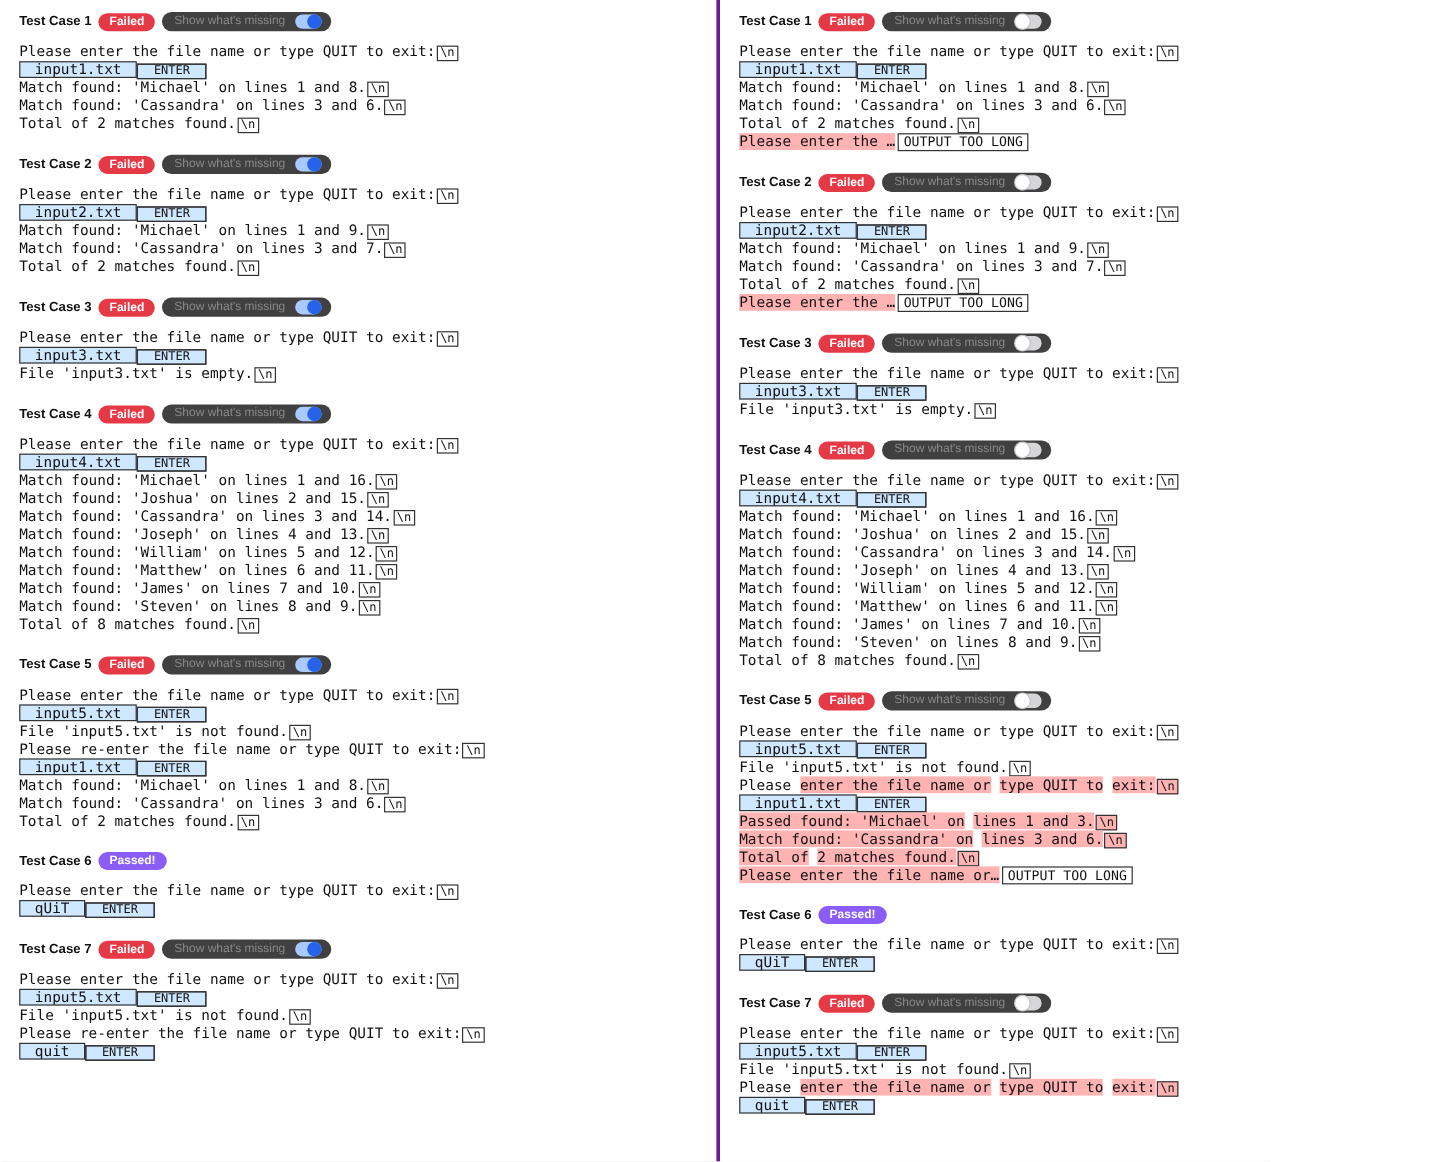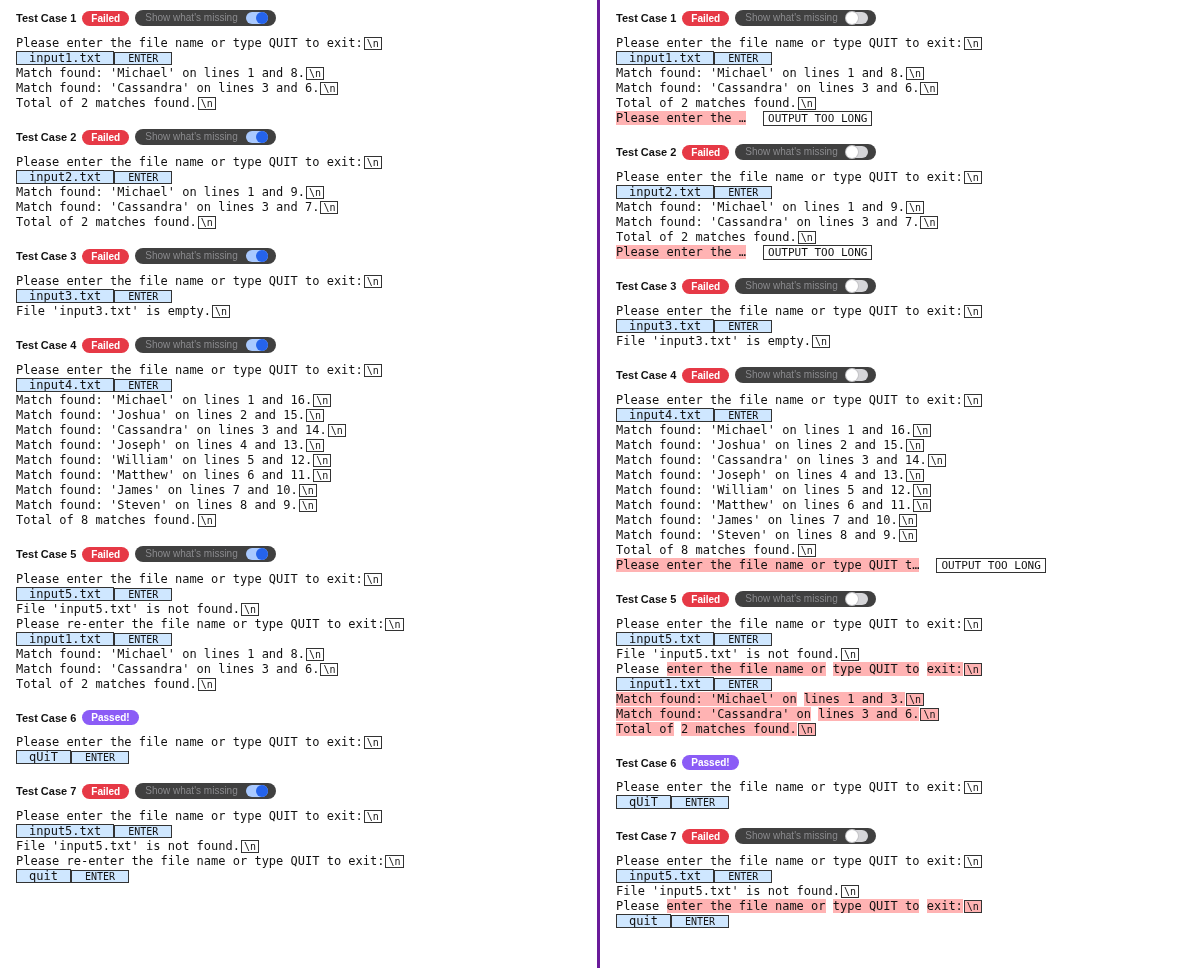--- a/index.html
+++ b/index.html
@@ -144,7 +144,7 @@
     padding: 0 4px;
     font-size: 11px;
     line-height: 13px;
-    margin-left: 17px;
+    margin-left: 2px;
     background: #fff;
     text-align: center;
   }

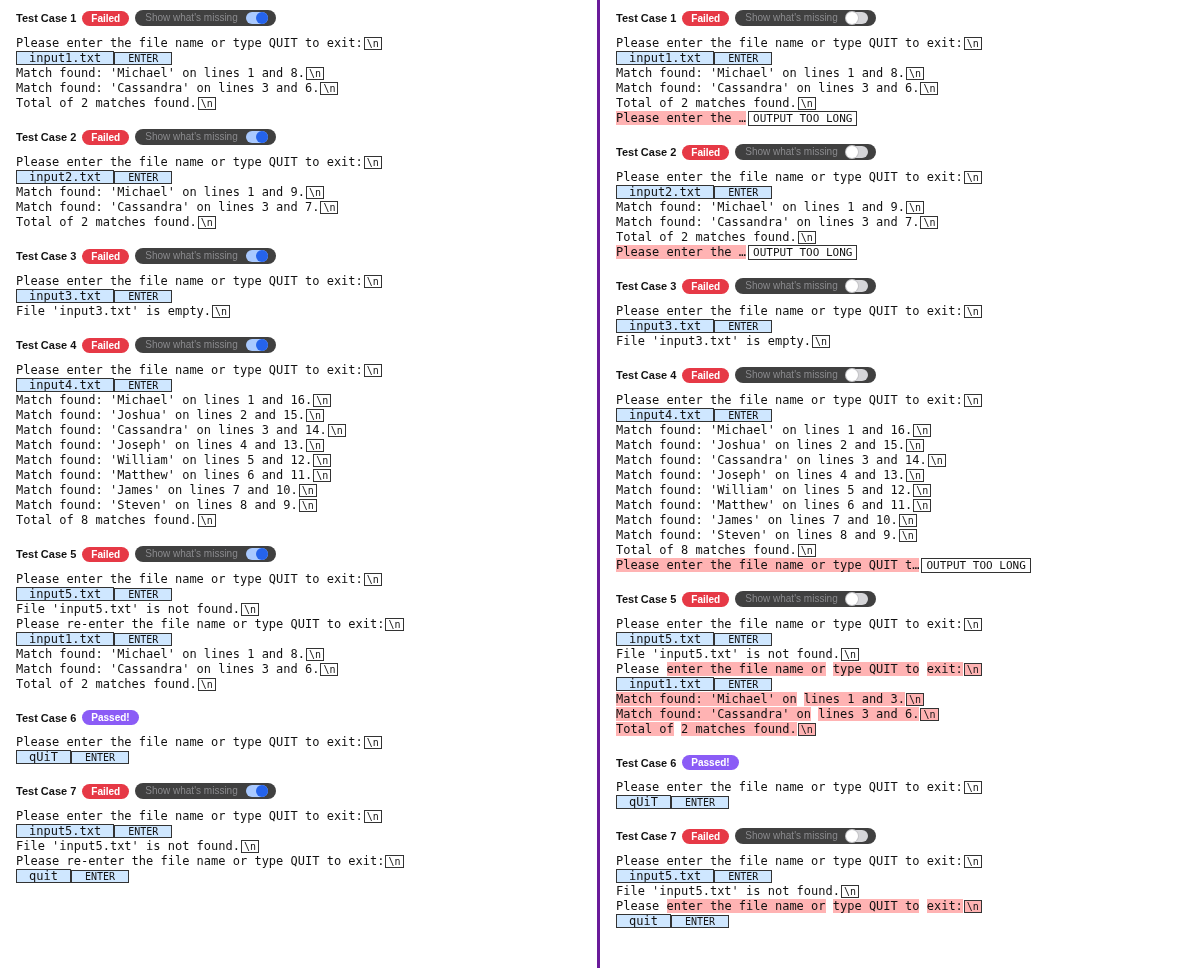--- a/index.html
+++ b/index.html
@@ -348,7 +348,6 @@
           <span class="line"><span class="seg">Match found: 'James' on lines 7 and 10.</span><span class="nl">\n</span></span>
           <span class="line"><span class="seg">Match found: 'Steven' on lines 8 and 9.</span><span class="nl">\n</span></span>
           <span class="line"><span class="seg">Total of 8 matches found.</span><span class="nl">\n</span></span>
-          <span class="line"><span class="seg hl-diff">Please enter the file name or type QUIT t…</span><span class="too-long">OUTPUT TOO LONG</span></span>
         </div>
       </div>
       <div class="testcase">

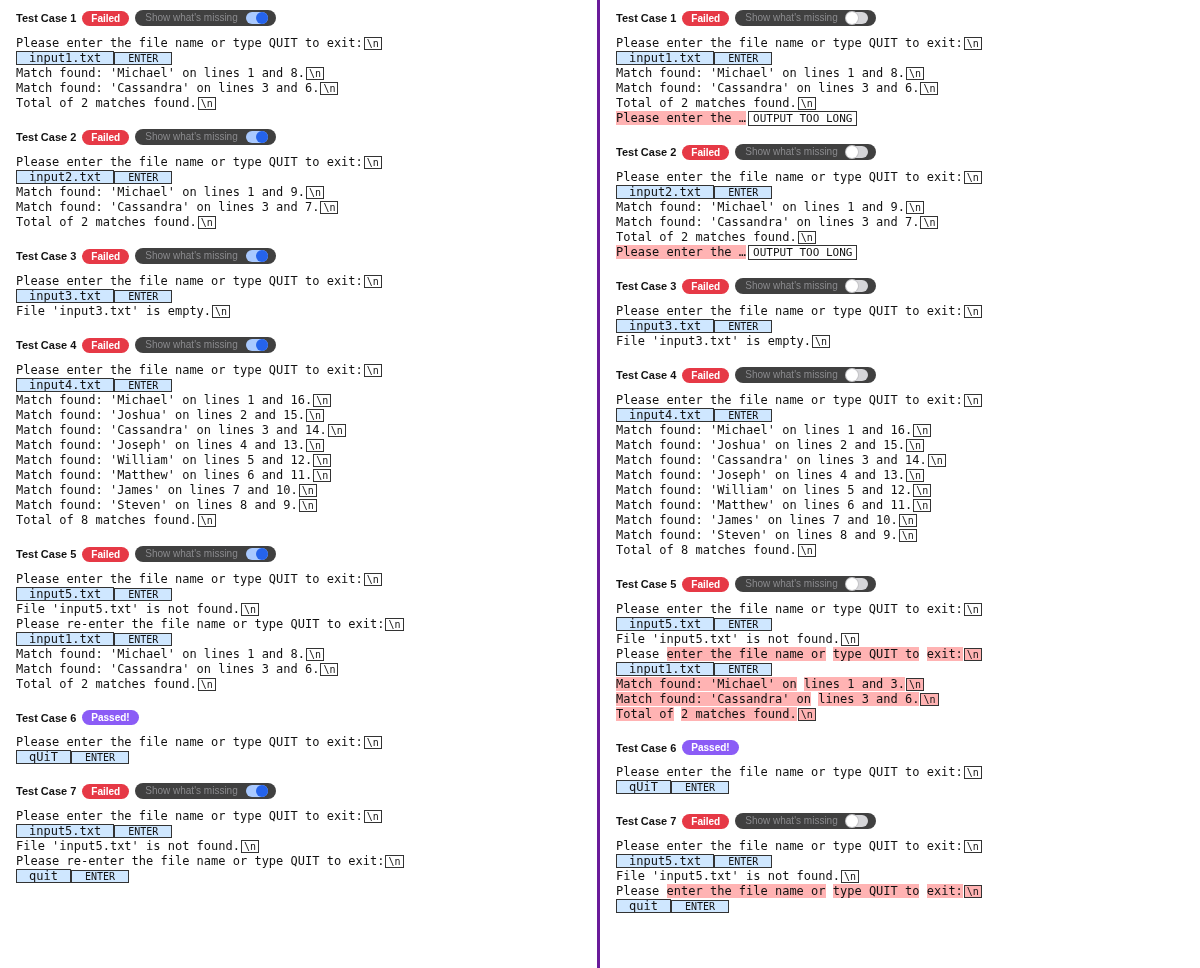--- a/index.html
+++ b/index.html
@@ -365,7 +365,7 @@
           <span class="line"><span class="seg">File 'input5.txt' is not found.</span><span class="nl">\n</span></span>
           <span class="line"><span class="seg">Please </span><span class="seg hl-diff">enter the file name or</span><span class="seg"> </span><span class="seg hl-diff">type QUIT to</span><span class="seg"> </span><span class="seg hl-diff">exit:</span><span class="nl seg hl-diff">\n</span></span>
           <span class="line"><span class="seg hl-in">input1.txt</span><span class="enter seg hl-in">ENTER</span></span>
-          <span class="line"><span class="seg hl-diff">Match found: 'Michael' on</span><span class="seg"> </span><span class="seg hl-diff">lines 1 and 3.</span><span class="nl seg hl-diff">\n</span></span>
+          <span class="line"><span class="seg hl-diff">Passed found: 'Michael' on</span><span class="seg"> </span><span class="seg hl-diff">lines 1 and 3.</span><span class="nl seg hl-diff">\n</span></span>
           <span class="line"><span class="seg hl-diff">Match found: 'Cassandra' on</span><span class="seg"> </span><span class="seg hl-diff">lines 3 and 6.</span><span class="nl seg hl-diff">\n</span></span>
           <span class="line"><span class="seg hl-diff">Total of</span><span class="seg"> </span><span class="seg hl-diff">2 matches found.</span><span class="nl seg hl-diff">\n</span></span>
         </div>

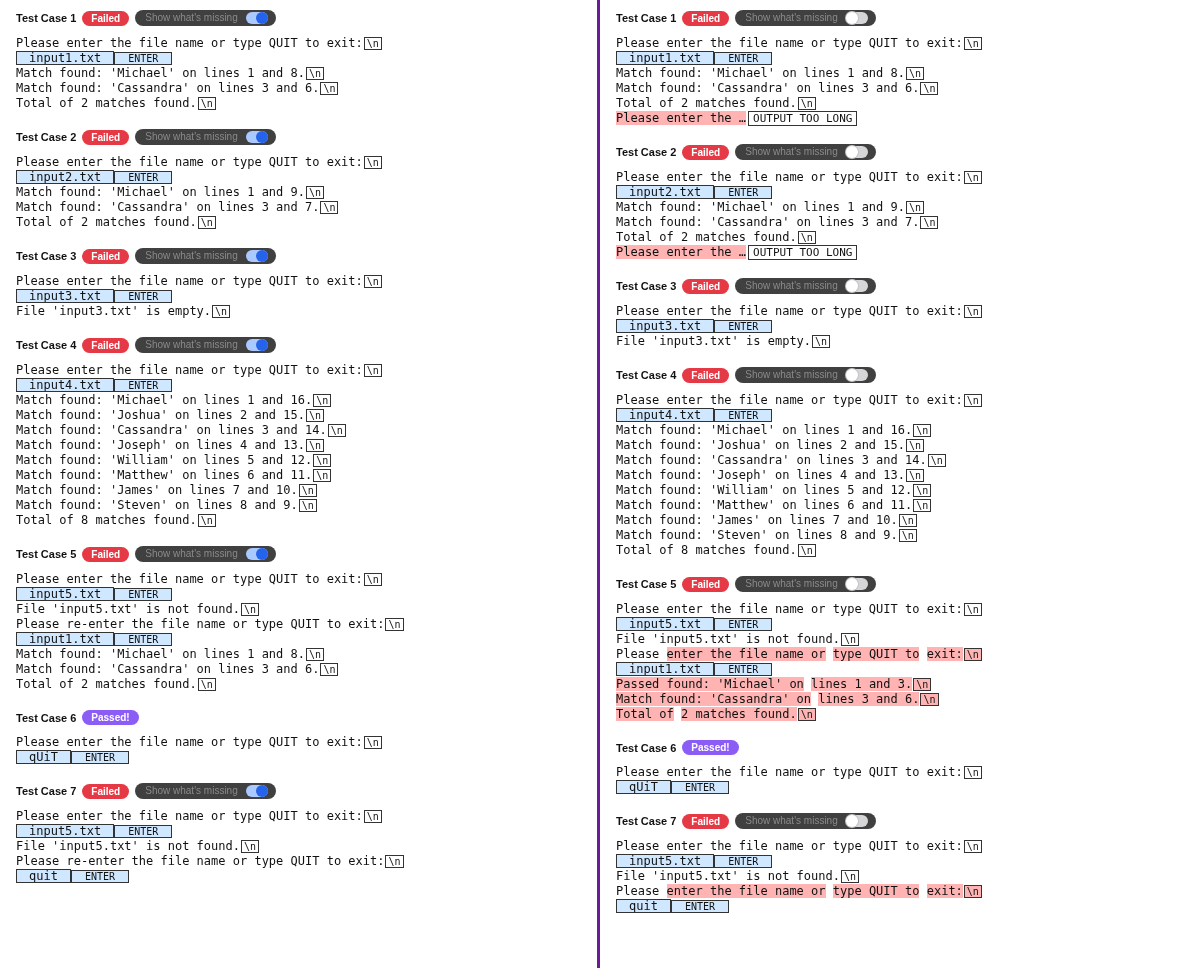--- a/index.html
+++ b/index.html
@@ -368,6 +368,7 @@
           <span class="line"><span class="seg hl-diff">Passed found: 'Michael' on</span><span class="seg"> </span><span class="seg hl-diff">lines 1 and 3.</span><span class="nl seg hl-diff">\n</span></span>
           <span class="line"><span class="seg hl-diff">Match found: 'Cassandra' on</span><span class="seg"> </span><span class="seg hl-diff">lines 3 and 6.</span><span class="nl seg hl-diff">\n</span></span>
           <span class="line"><span class="seg hl-diff">Total of</span><span class="seg"> </span><span class="seg hl-diff">2 matches found.</span><span class="nl seg hl-diff">\n</span></span>
+          <span class="line"><span class="seg hl-diff">Please enter the file name or…</span><span class="too-long">OUTPUT TOO LONG</span></span>
         </div>
       </div>
       <div class="testcase">

